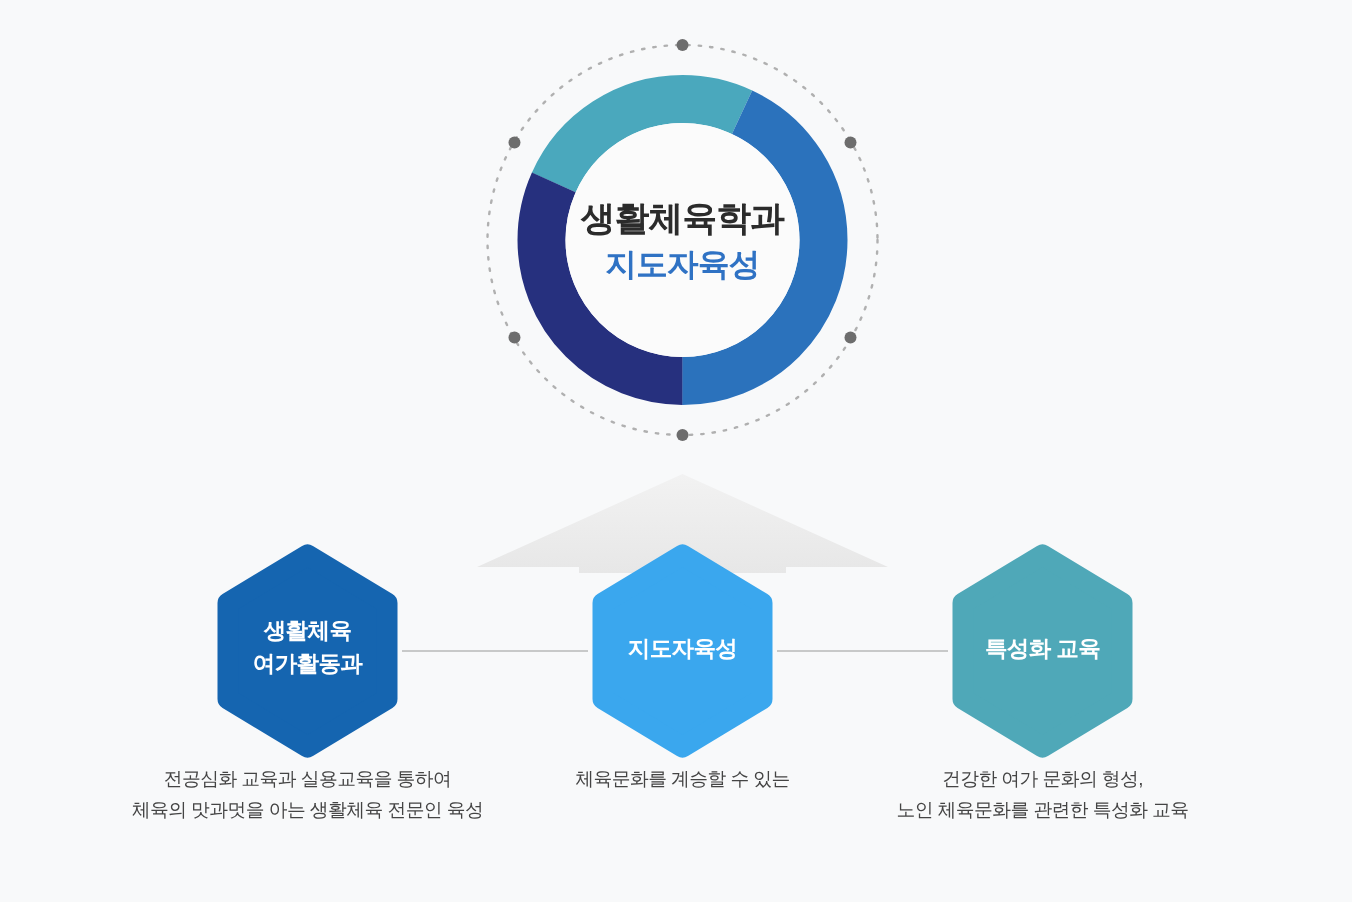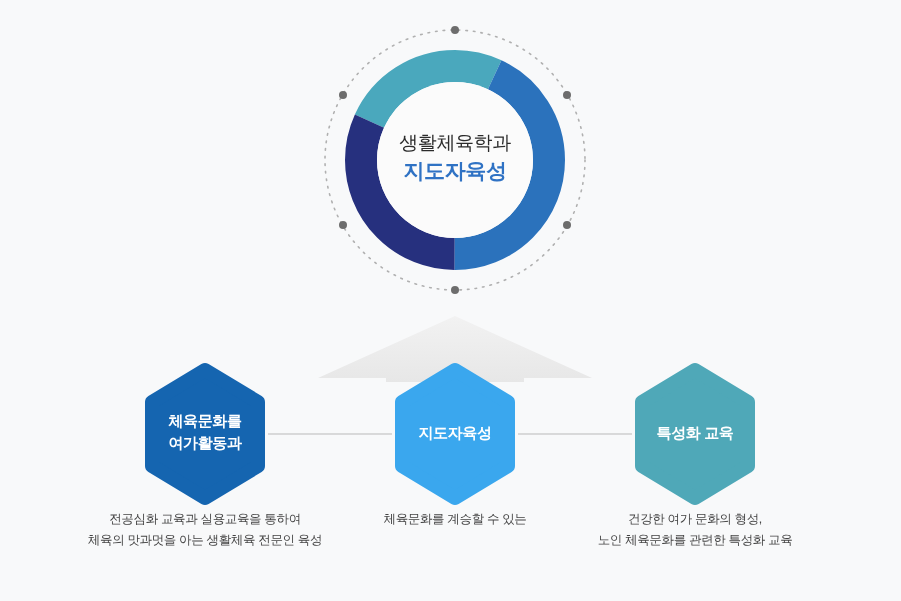--- a/index.html
+++ b/index.html
@@ -37,8 +37,8 @@
     line-height: 1.34;
   }
   .donut-center .line-primary {
-    font-size: 19px;
-    font-weight: normal;
+    font-size: 23px;
+    font-weight: bold;
     color: #2b2b2b;
     letter-spacing: -0.4px;
     display: block;

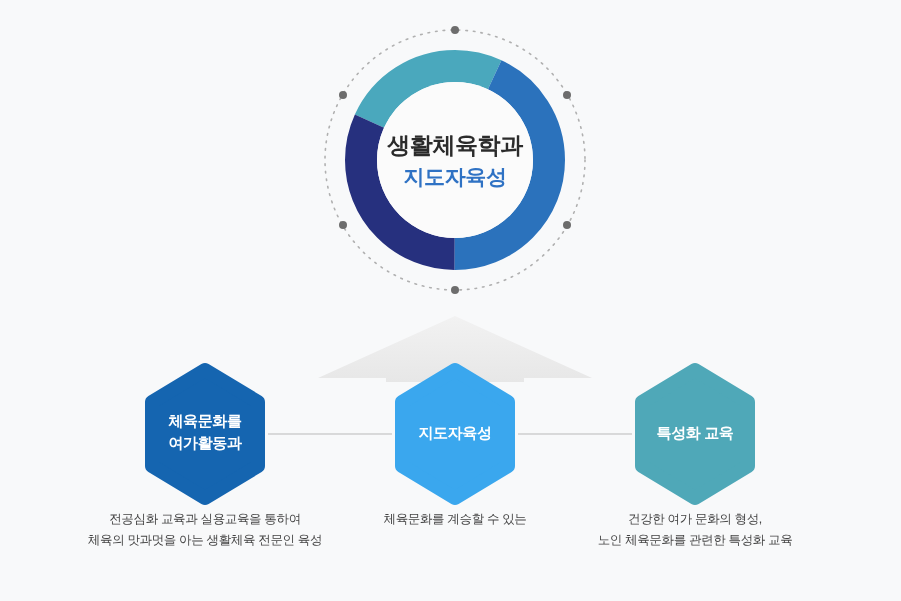--- a/index.html
+++ b/index.html
@@ -132,7 +132,7 @@
   </div>
 
   <div class="hex-label" style="left:120px; top:410px;">
-    <span>체육문화를</span><br>
+    <span>생활체육</span><br>
     <span>여가활동과</span>
   </div>
 

